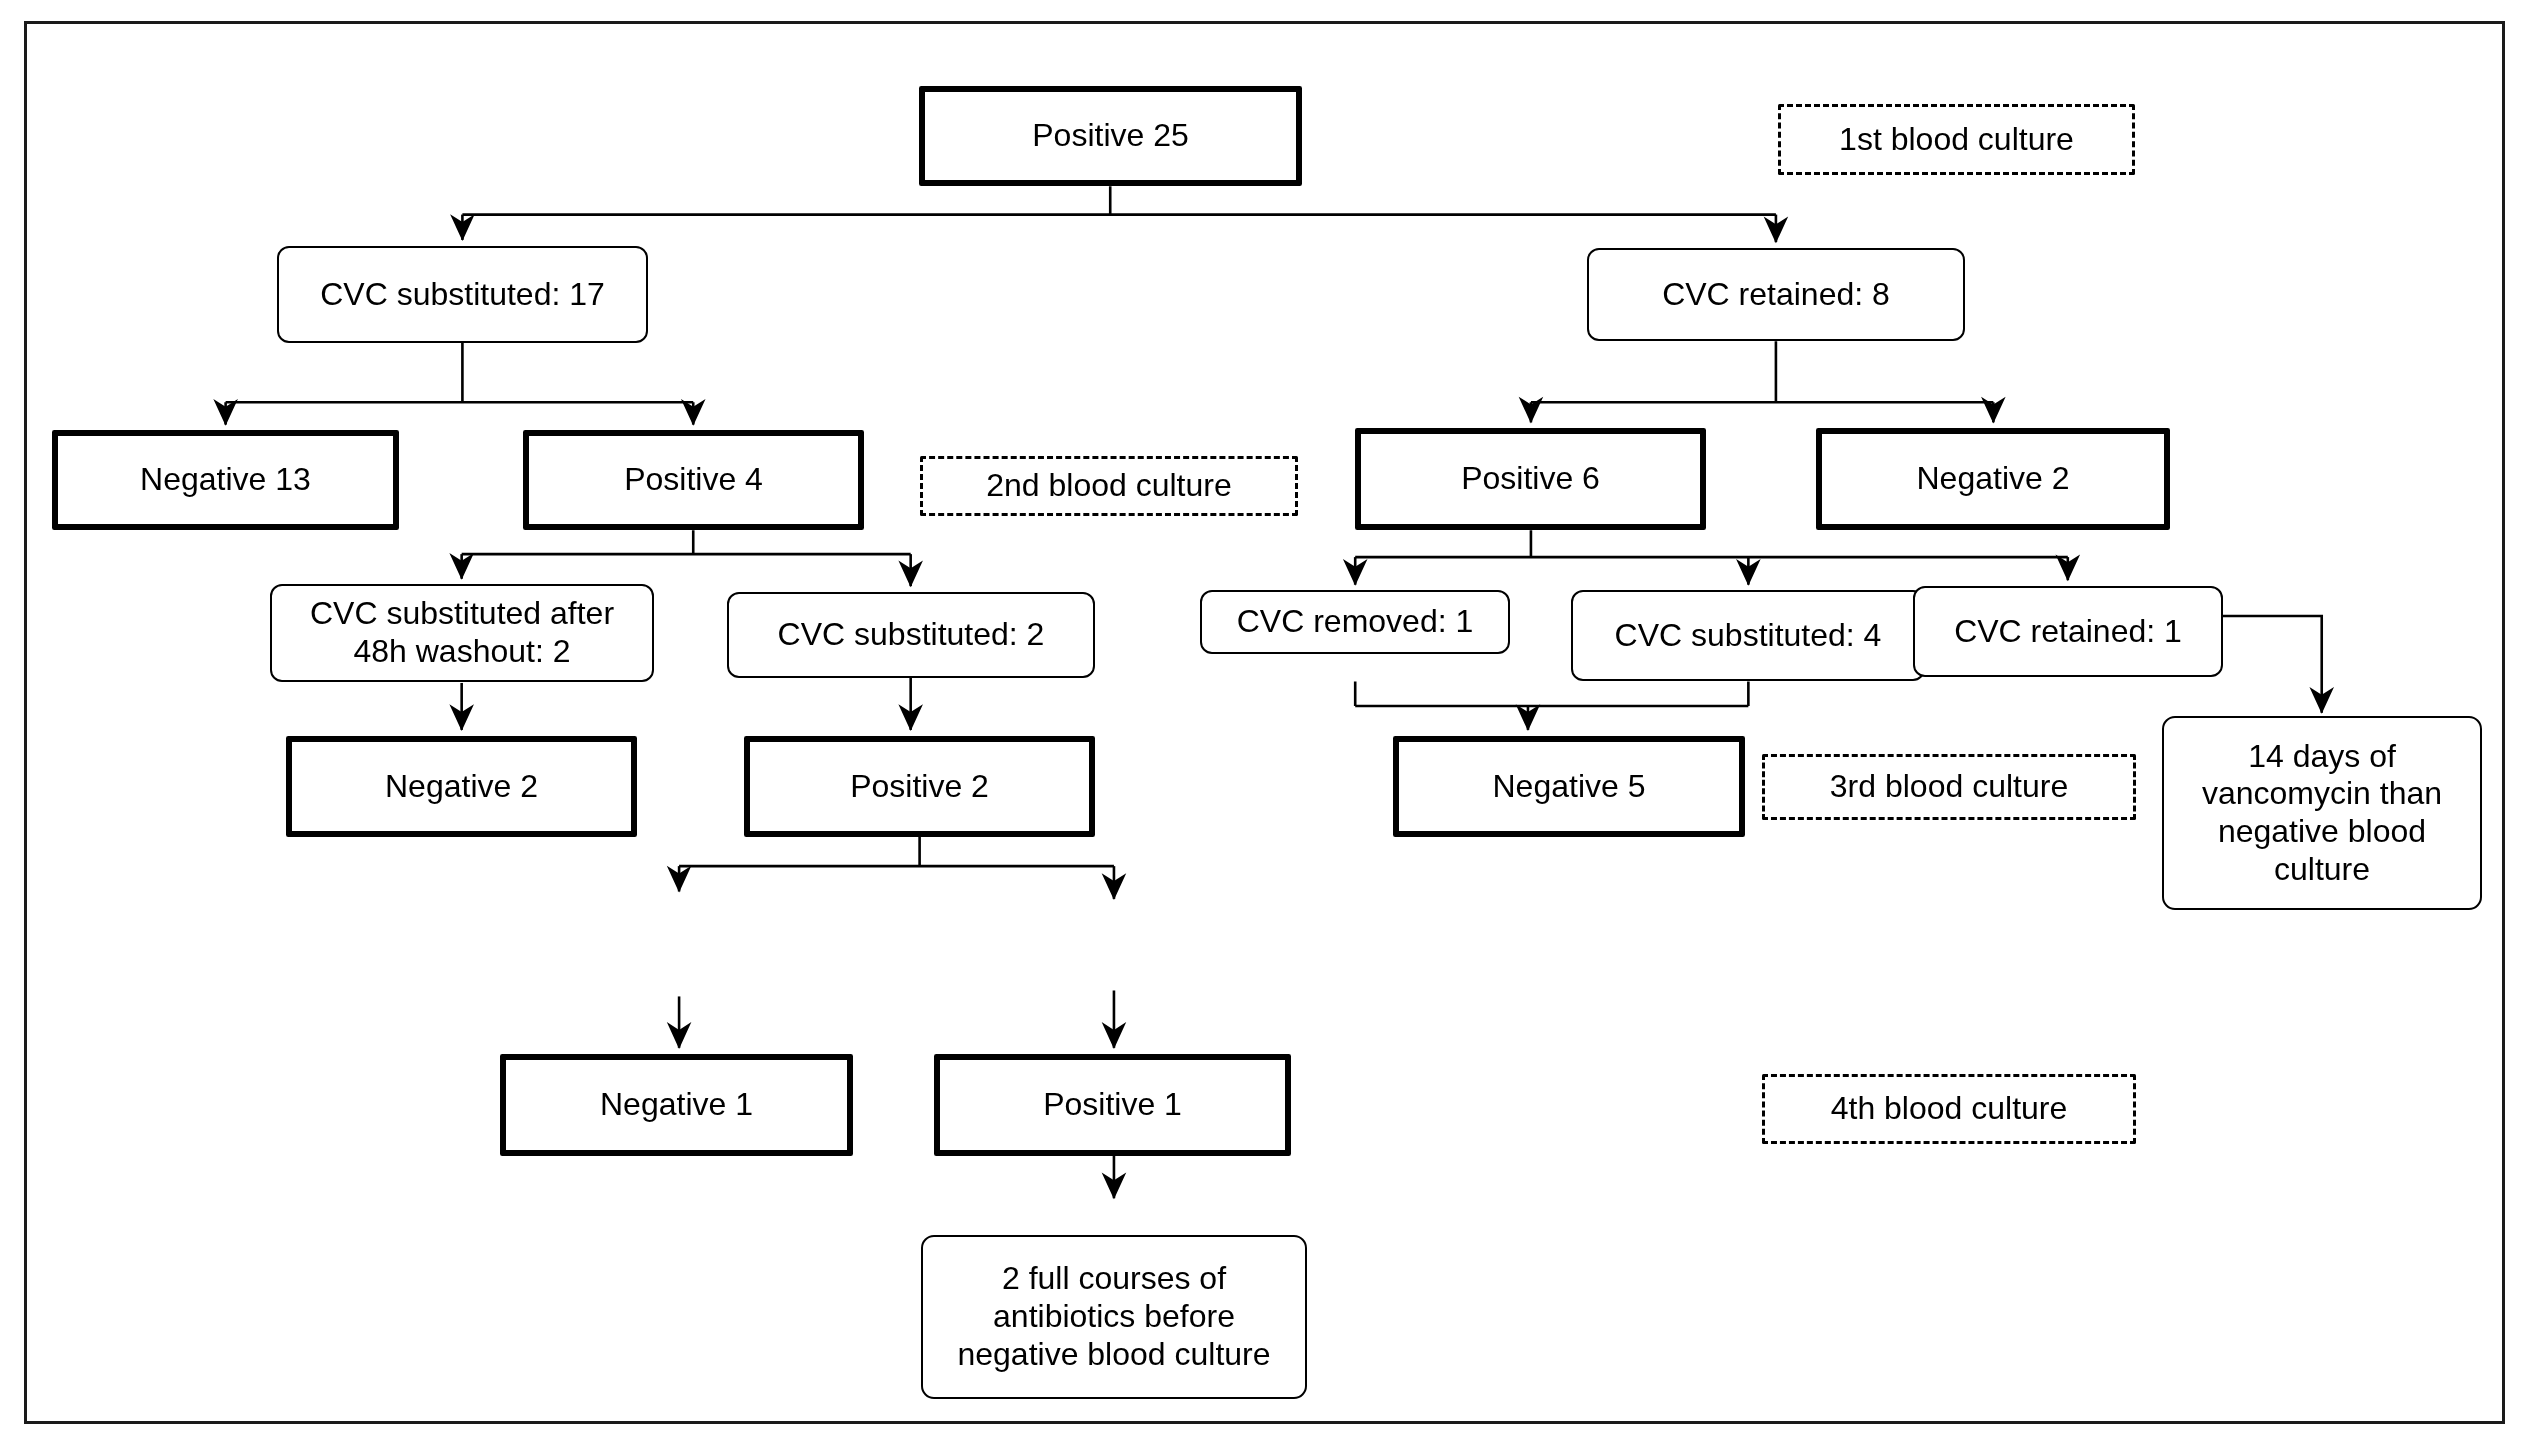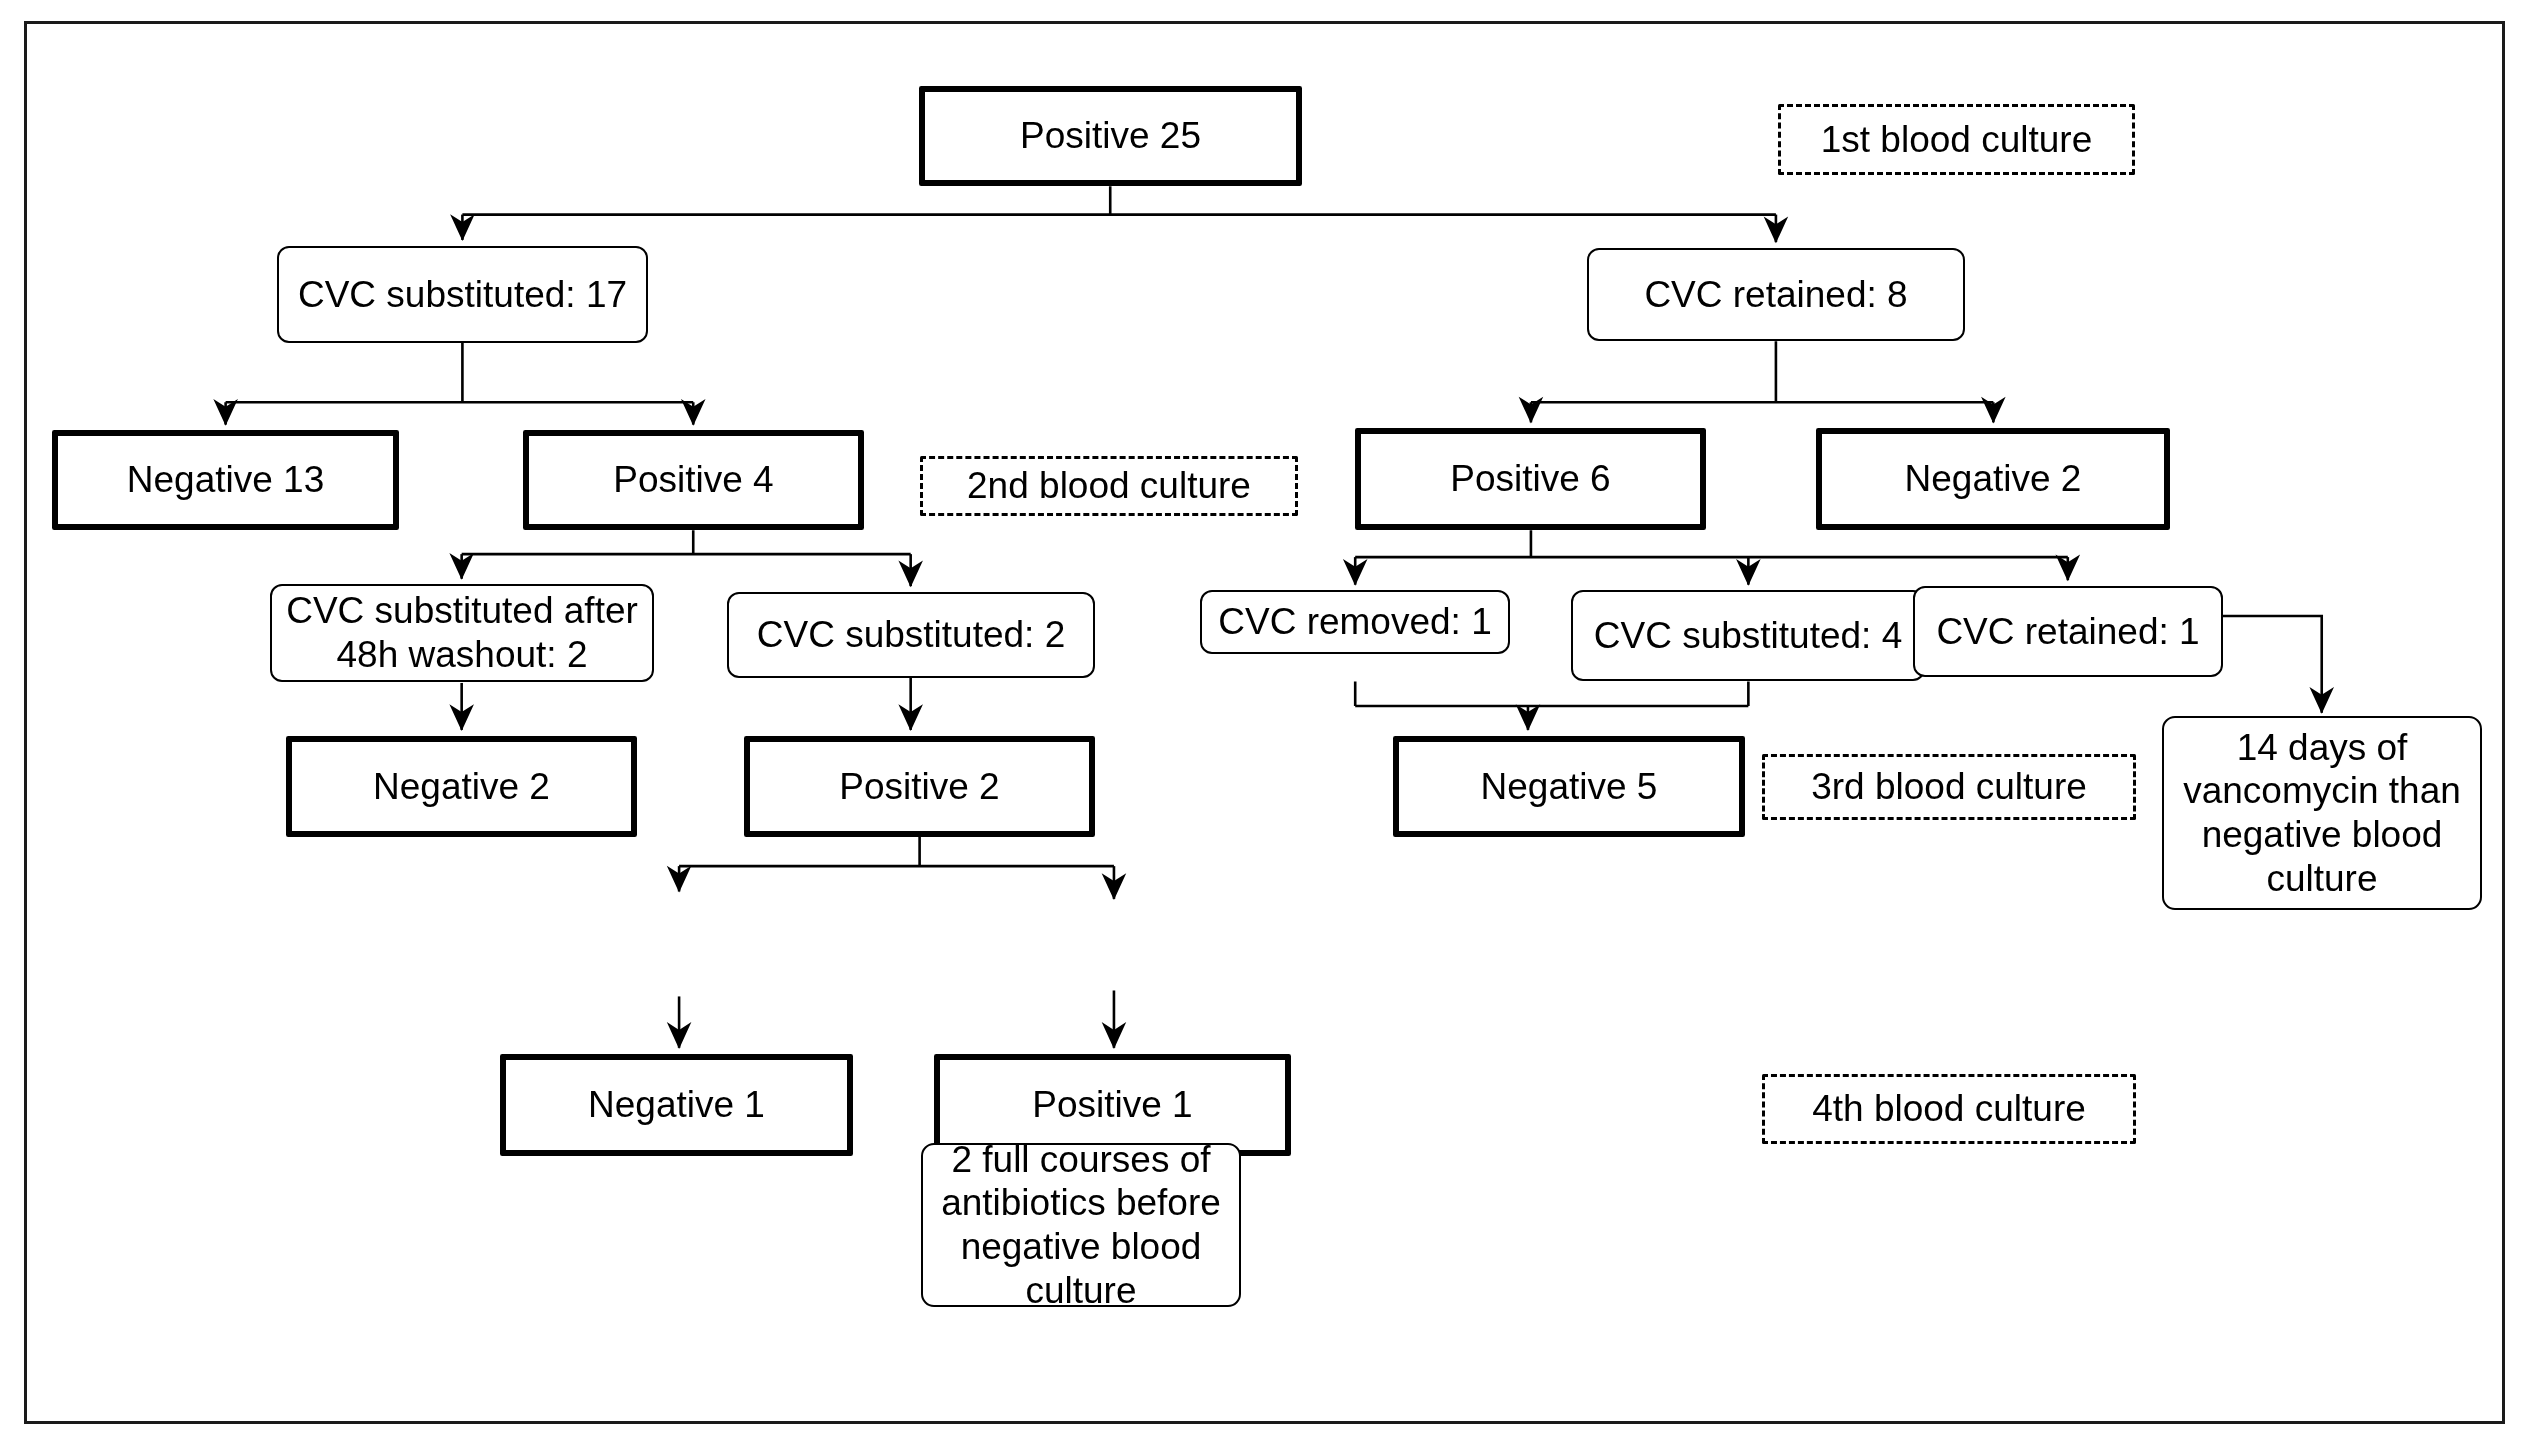--- a/index.html
+++ b/index.html
@@ -18,7 +18,7 @@
   .node{
     position:absolute;box-sizing:border-box;
     display:flex;align-items:center;justify-content:center;text-align:center;
-    background:#ffffff;font-size:37px;line-height:1.18;
+    background:#ffffff;font-size:32px;line-height:1.18;
   }
   .result{border:6.7px solid #000;border-radius:2.2px;}
   .process{border:2.2px solid #000;border-radius:12px;padding:3px 13px;}

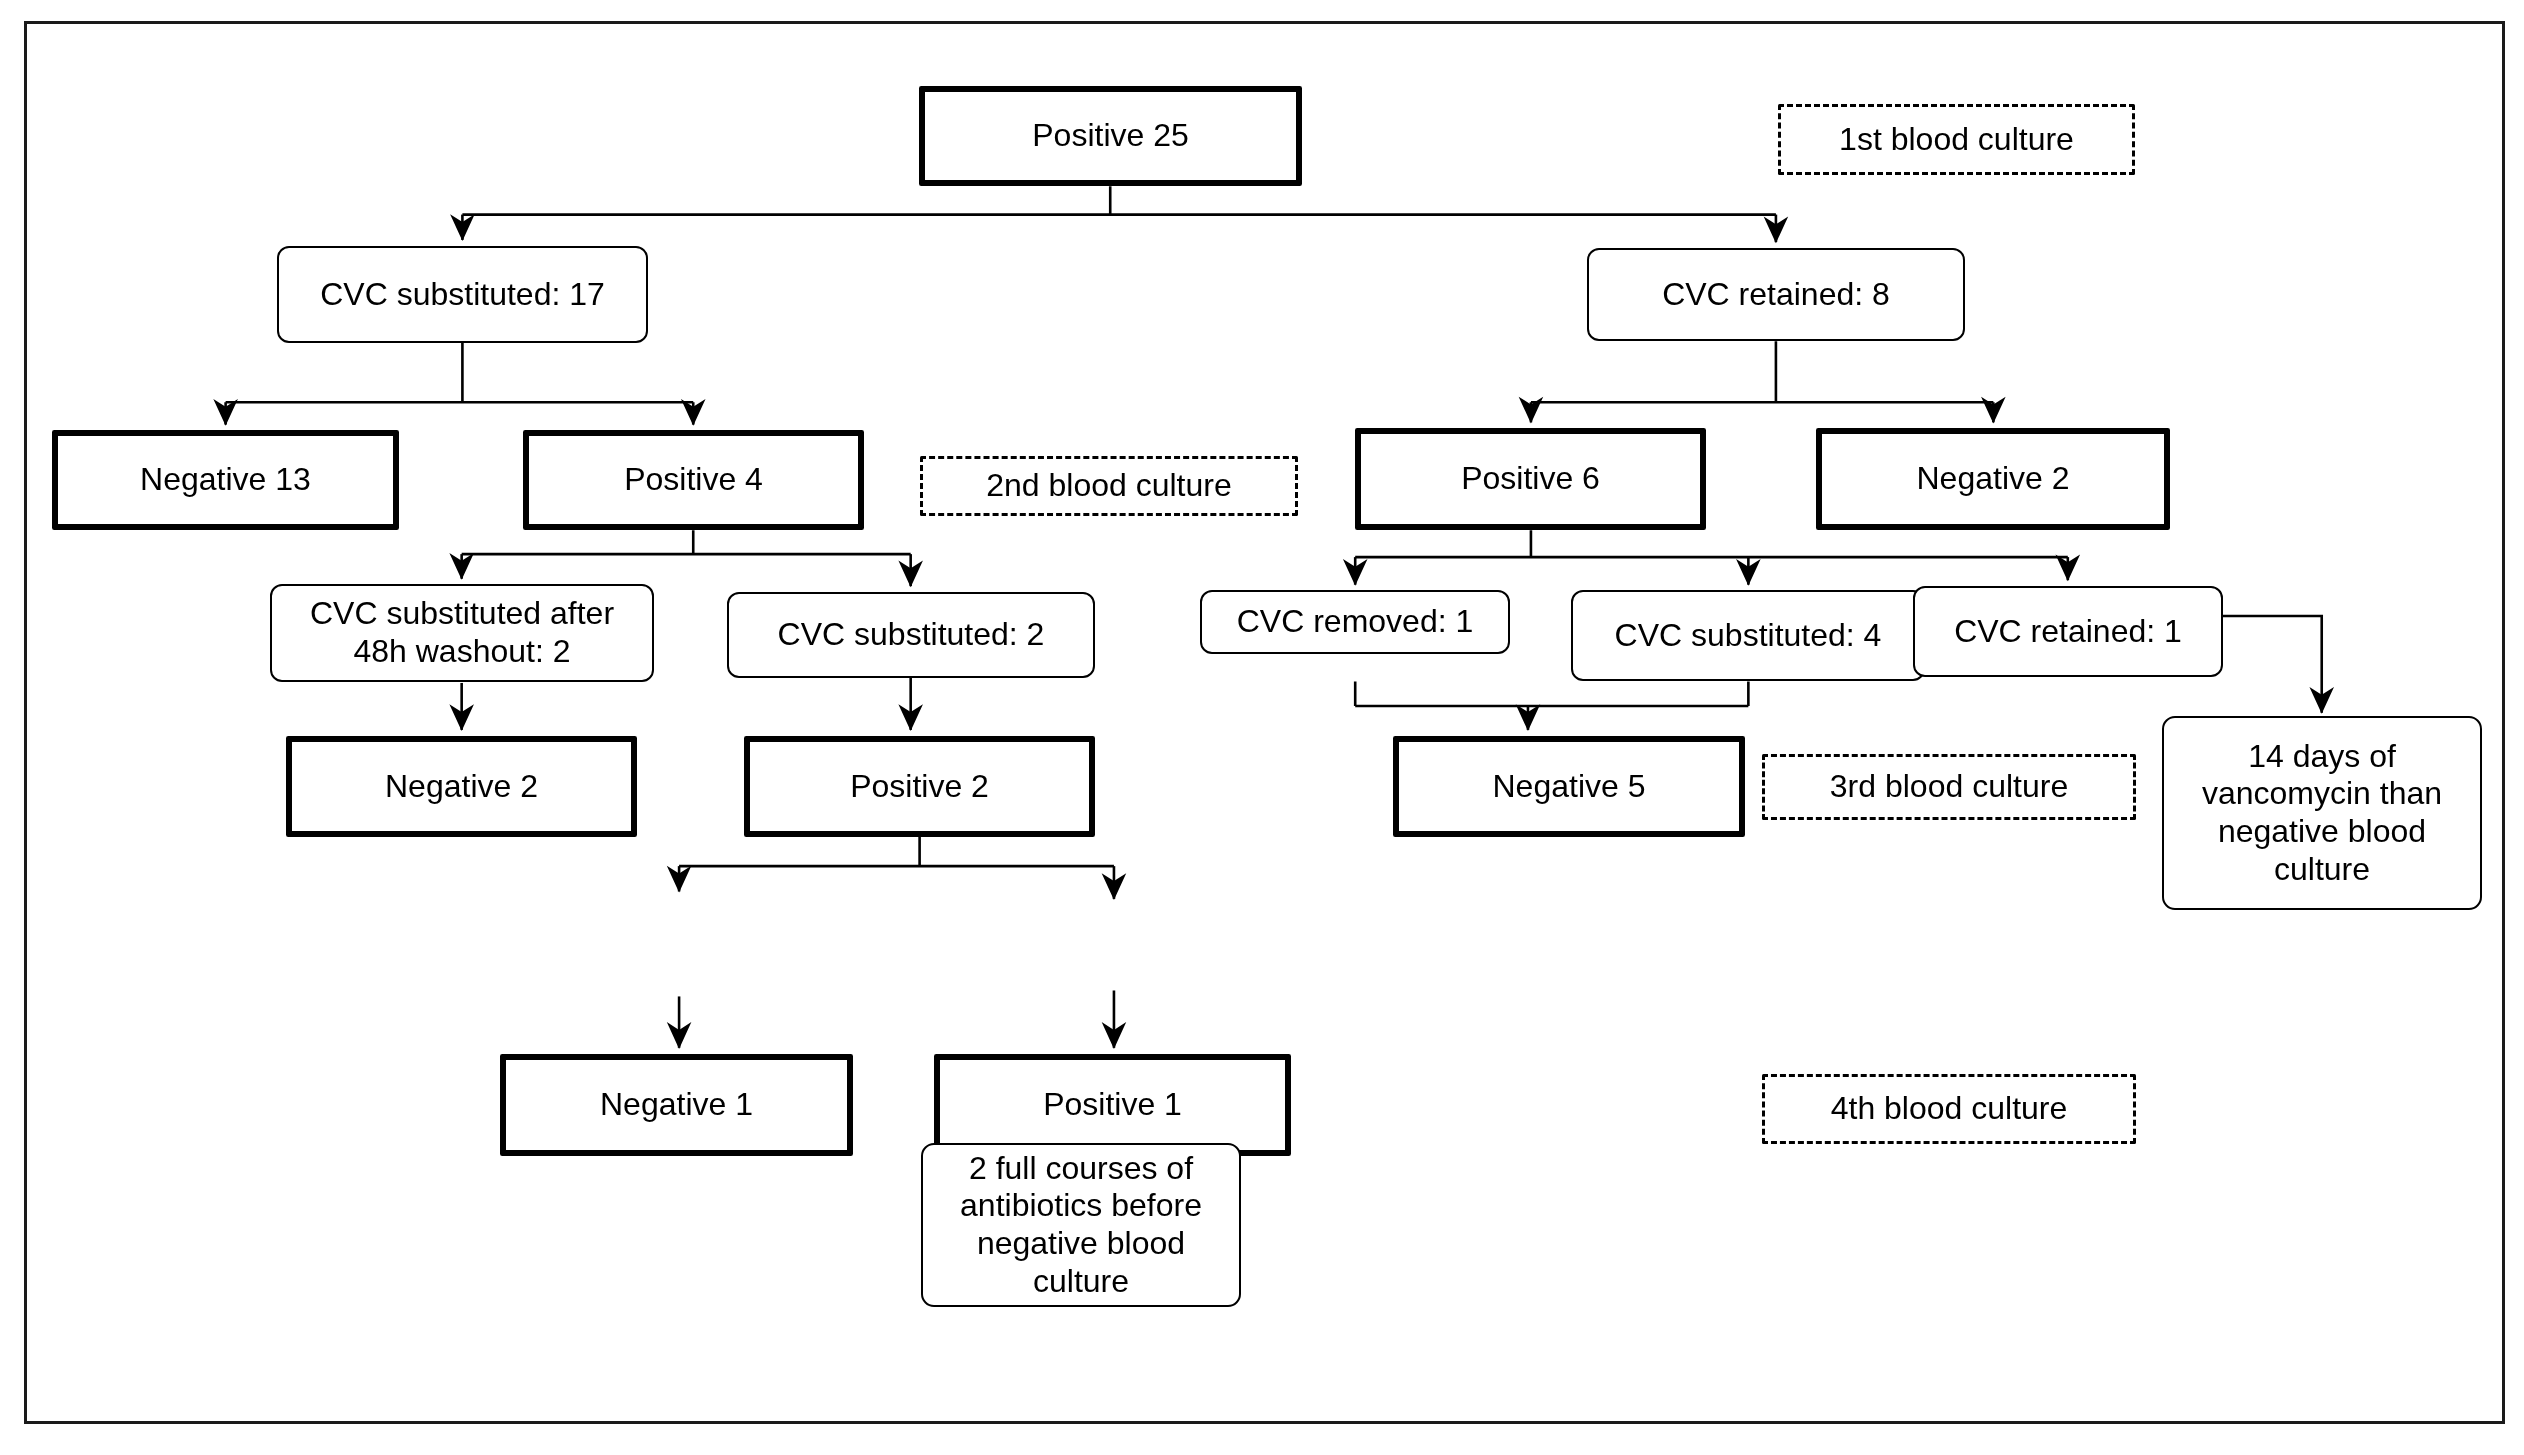--- a/index.html
+++ b/index.html
@@ -108,7 +108,7 @@
   <div class="node result" style="left:934px;top:1054px;width:357px;height:102px;">Positive 1</div>
   <div class="node stagebox" style="left:1762px;top:1074px;width:374px;height:70px;">4th blood culture</div>
 
-  <div class="node outcome" style="left:921px;top:1143px;width:320px;height:164px;">2 full courses of antibiotics before negative blood culture</div>
+  <div class="node outcome" style="left:921px;top:1235px;width:386px;height:164px;">2 full courses of antibiotics before negative blood culture</div>
 </div>
 
 

